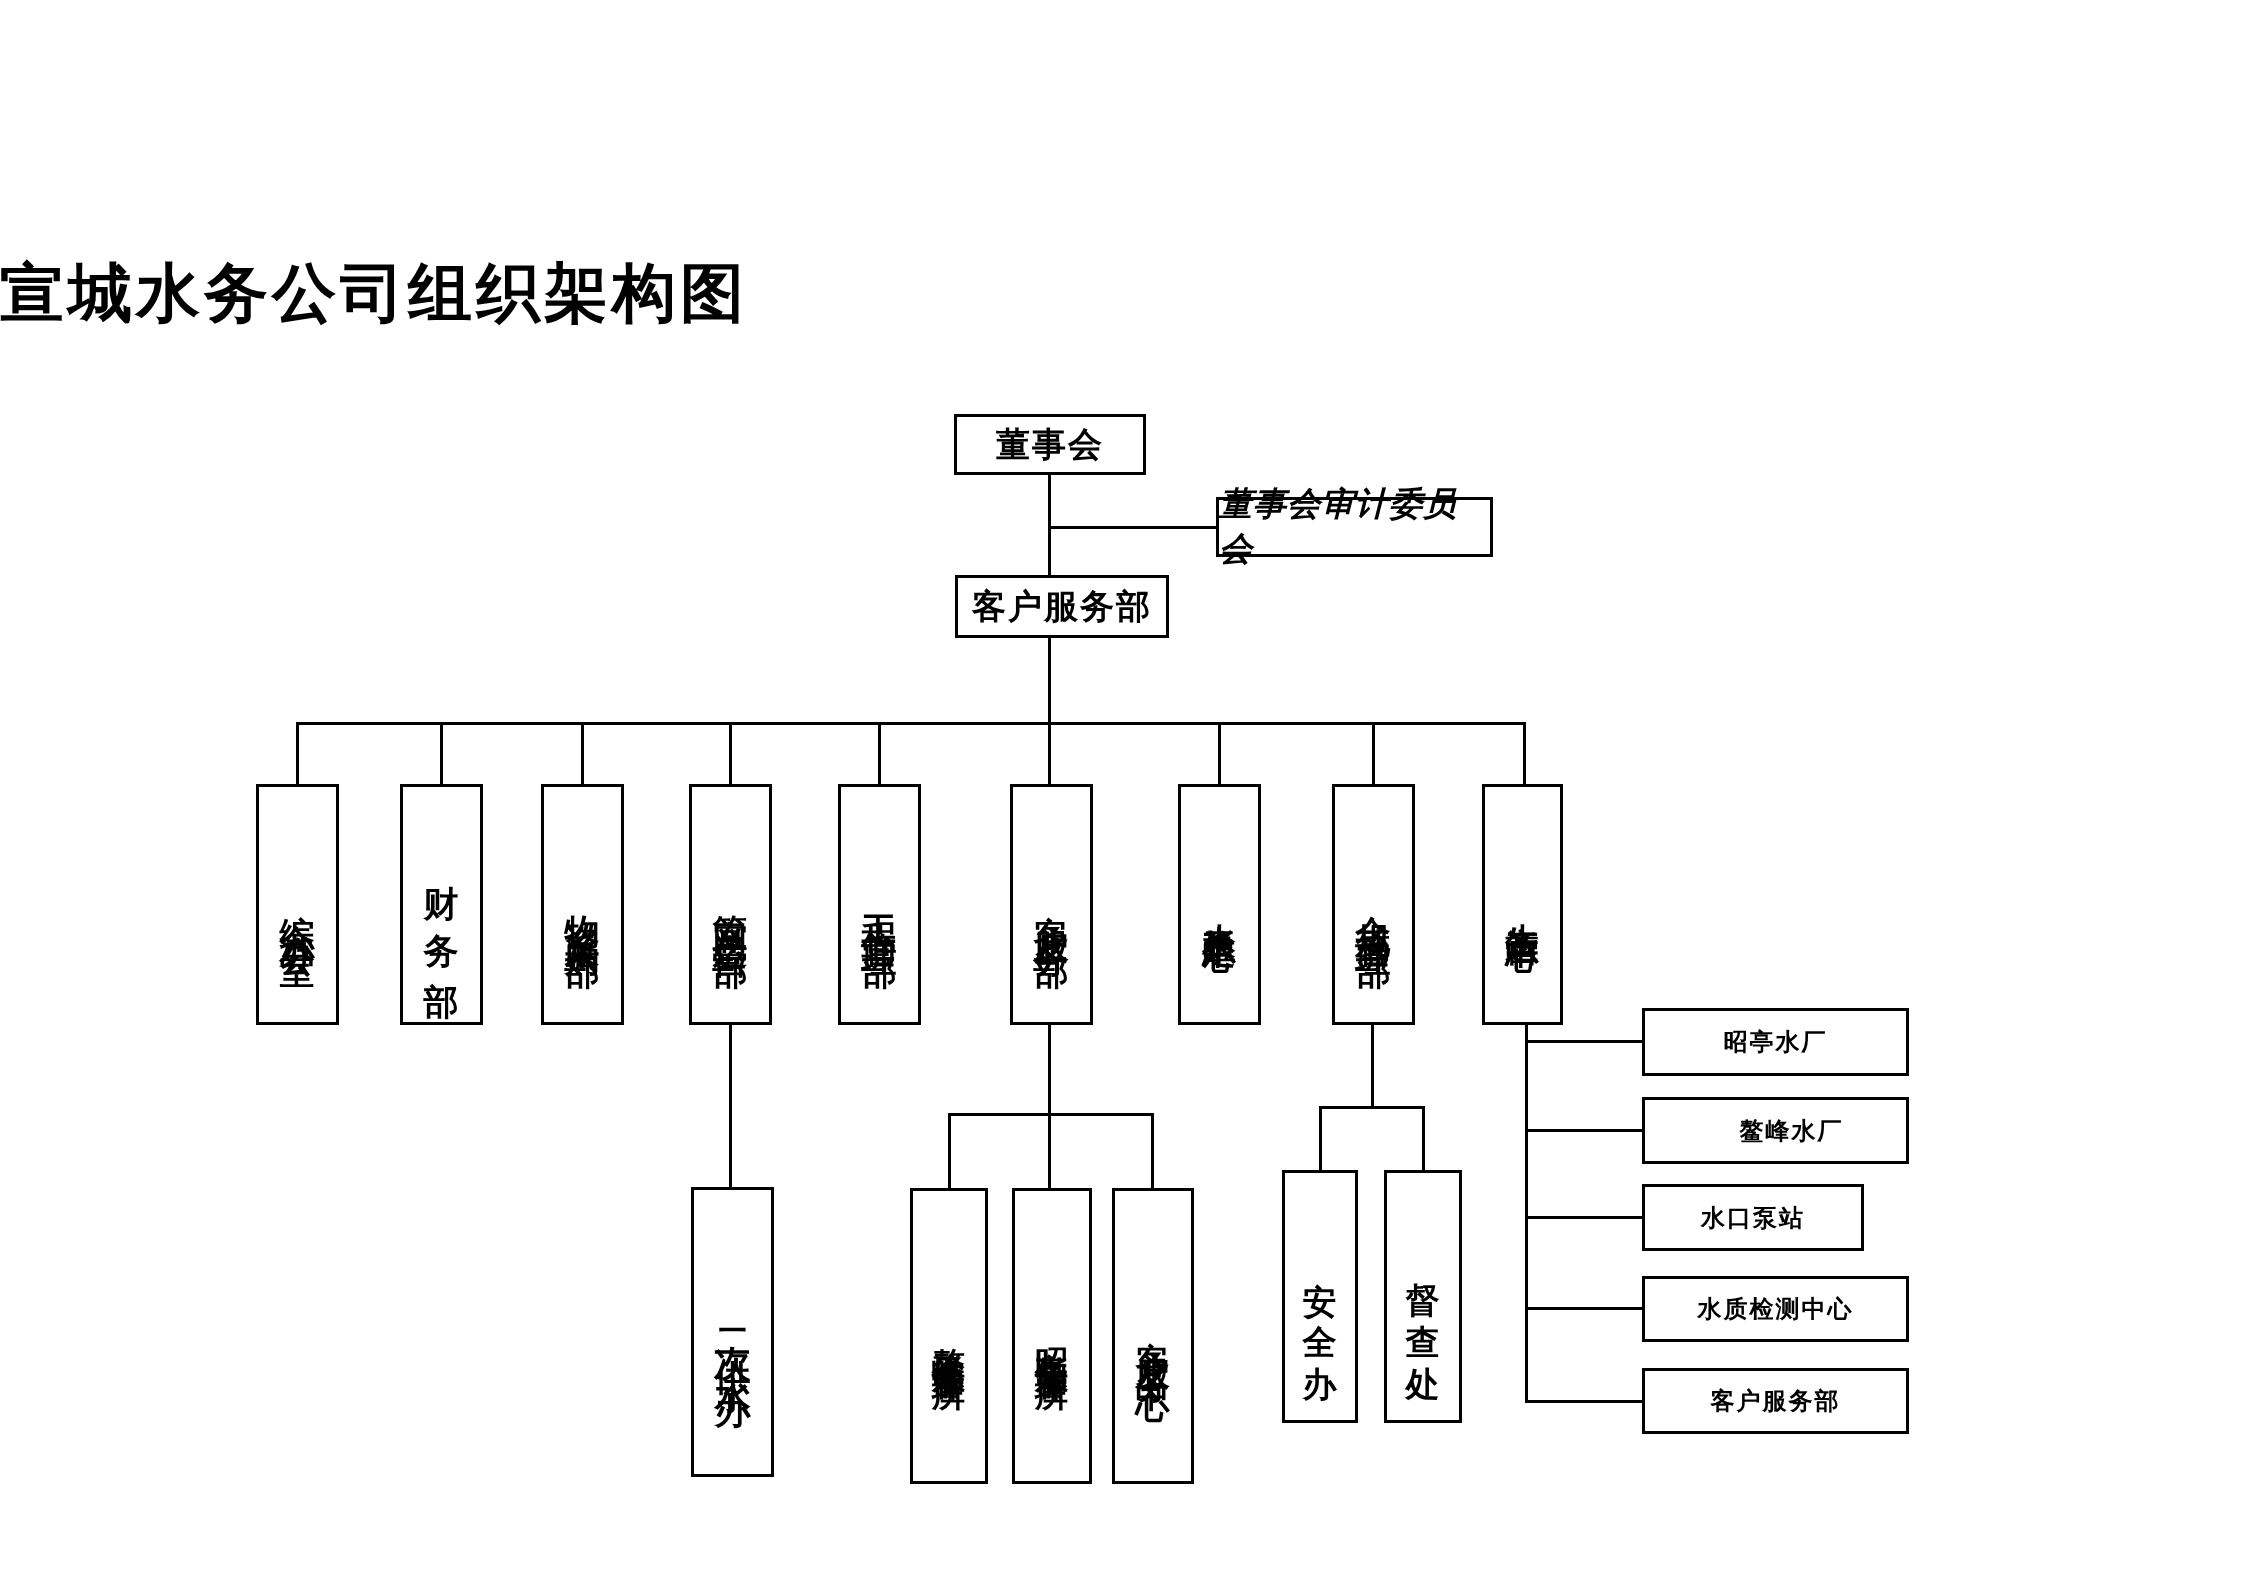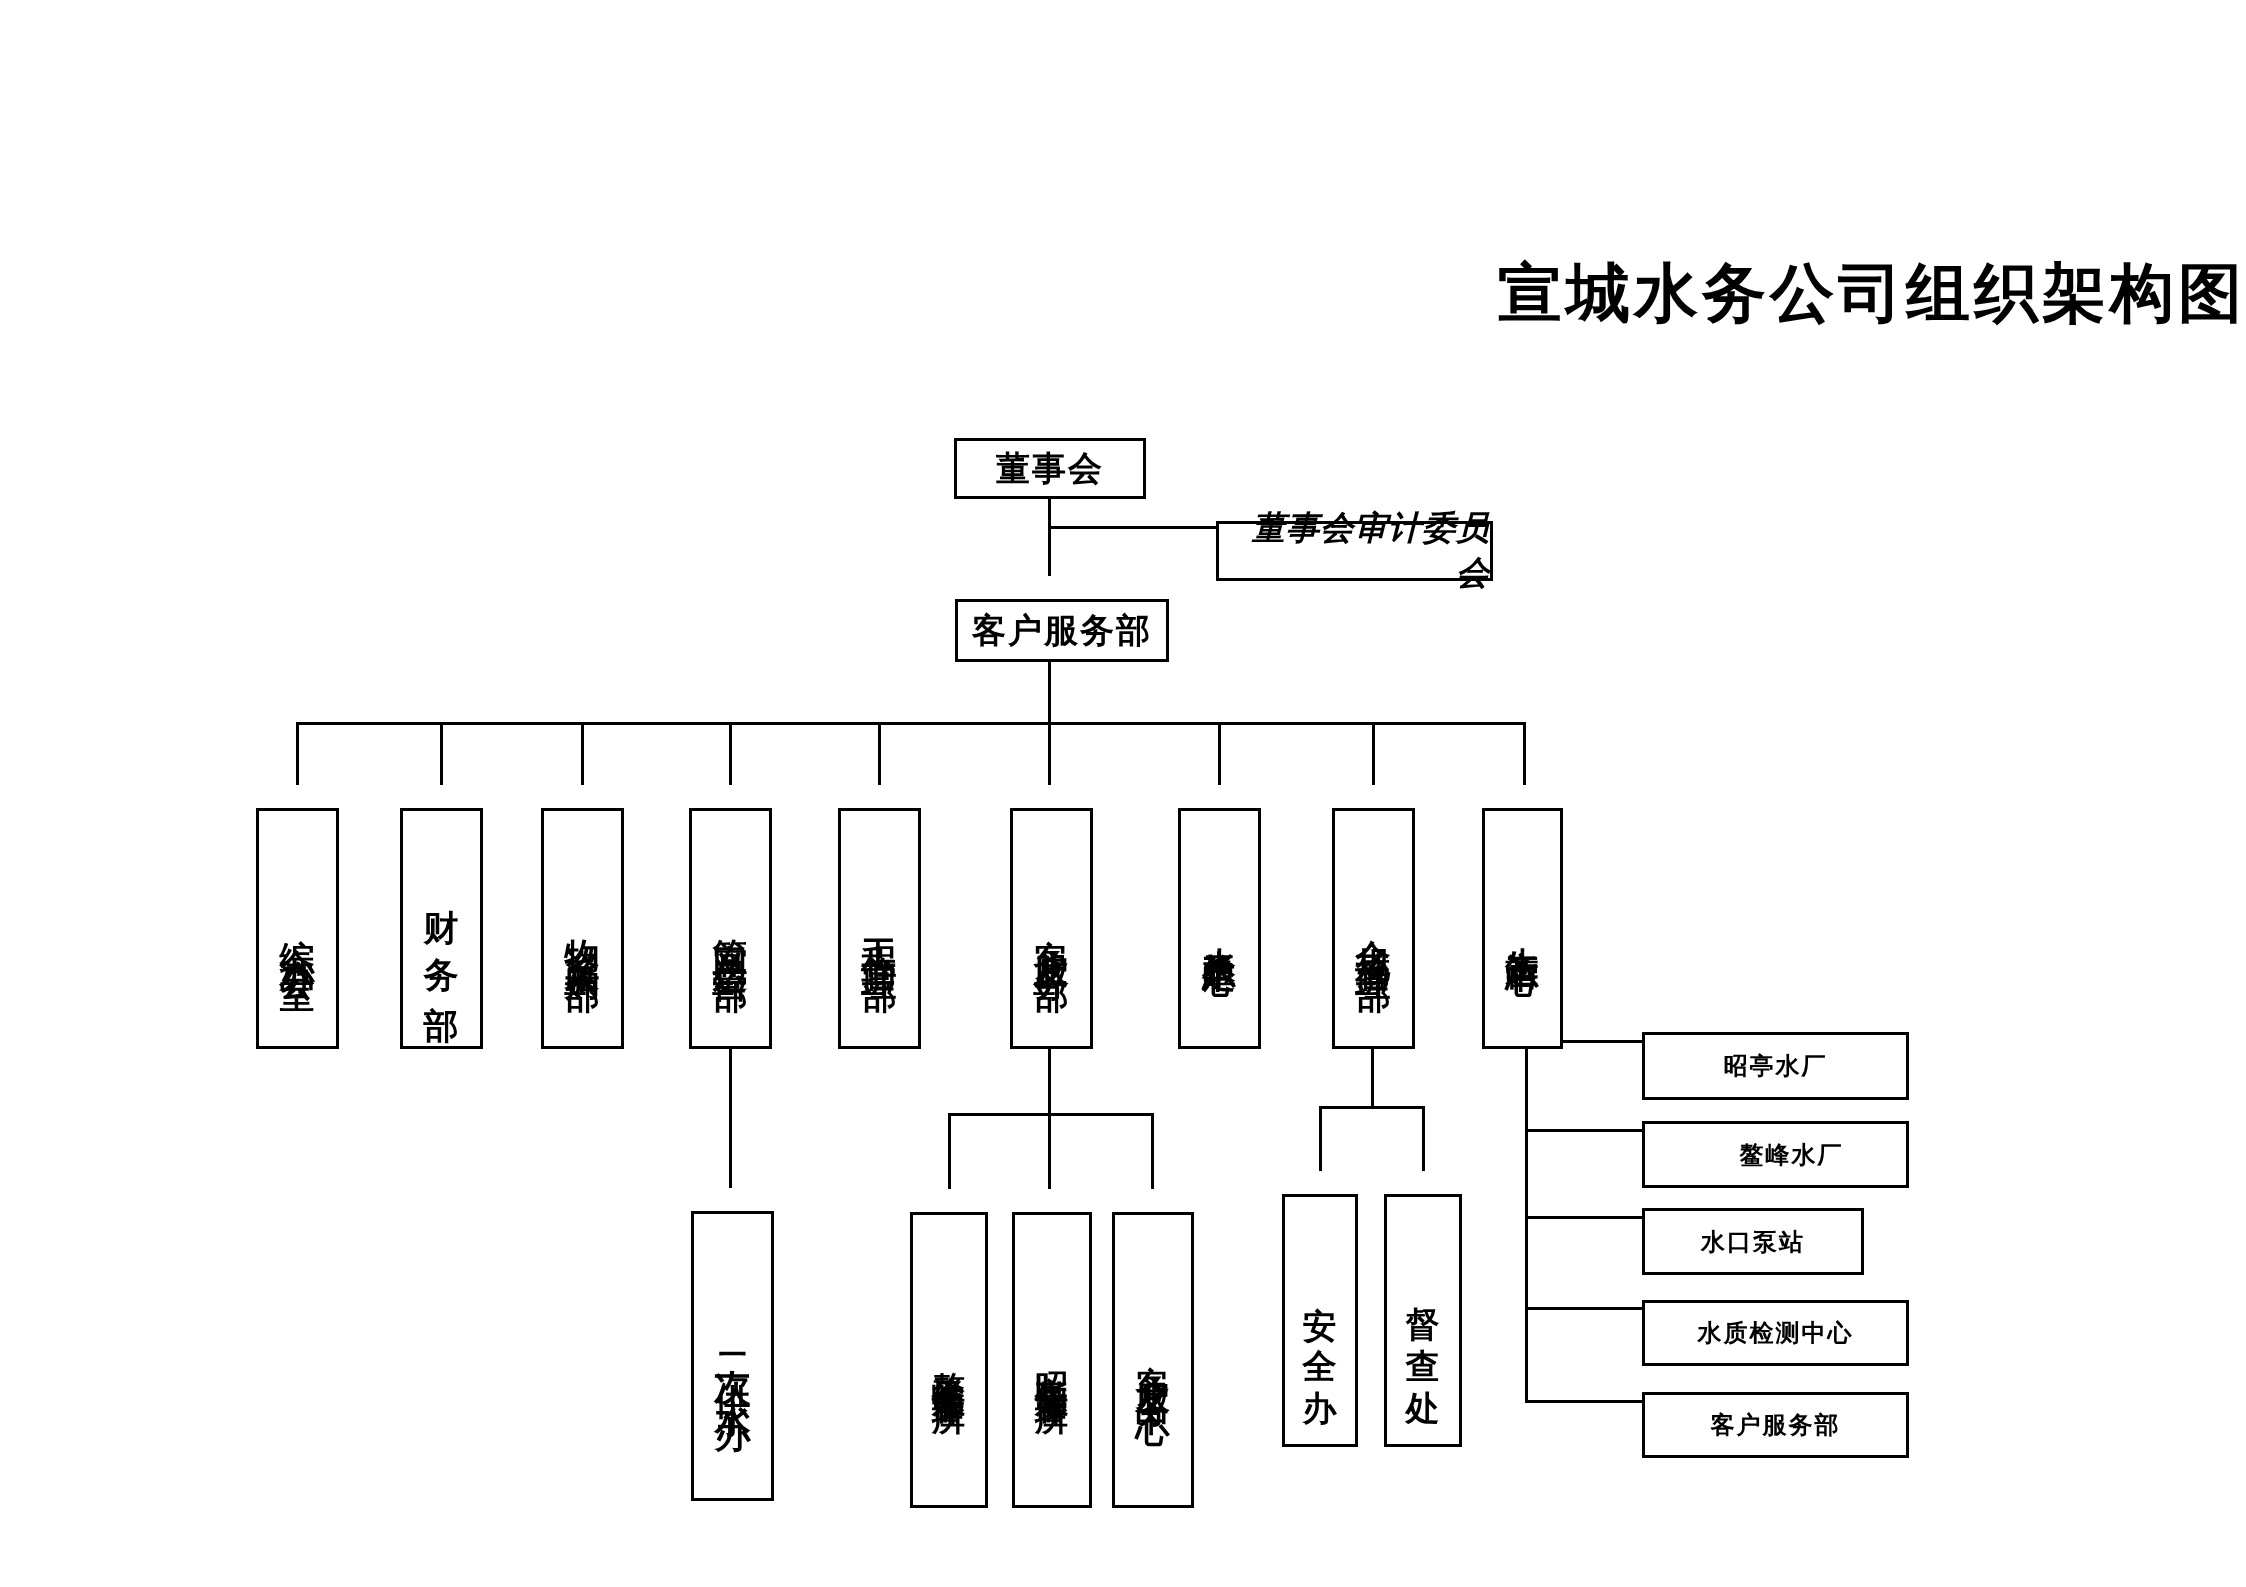--- a/index.html
+++ b/index.html
@@ -15,7 +15,7 @@
   .page-title{
     position:absolute;
     left:0; top:250px; width:2246px;
-    text-align:right;
+    text-align:left;
     font-family:"Liberation Serif",serif;
     font-weight:bold;
     font-size:64px;

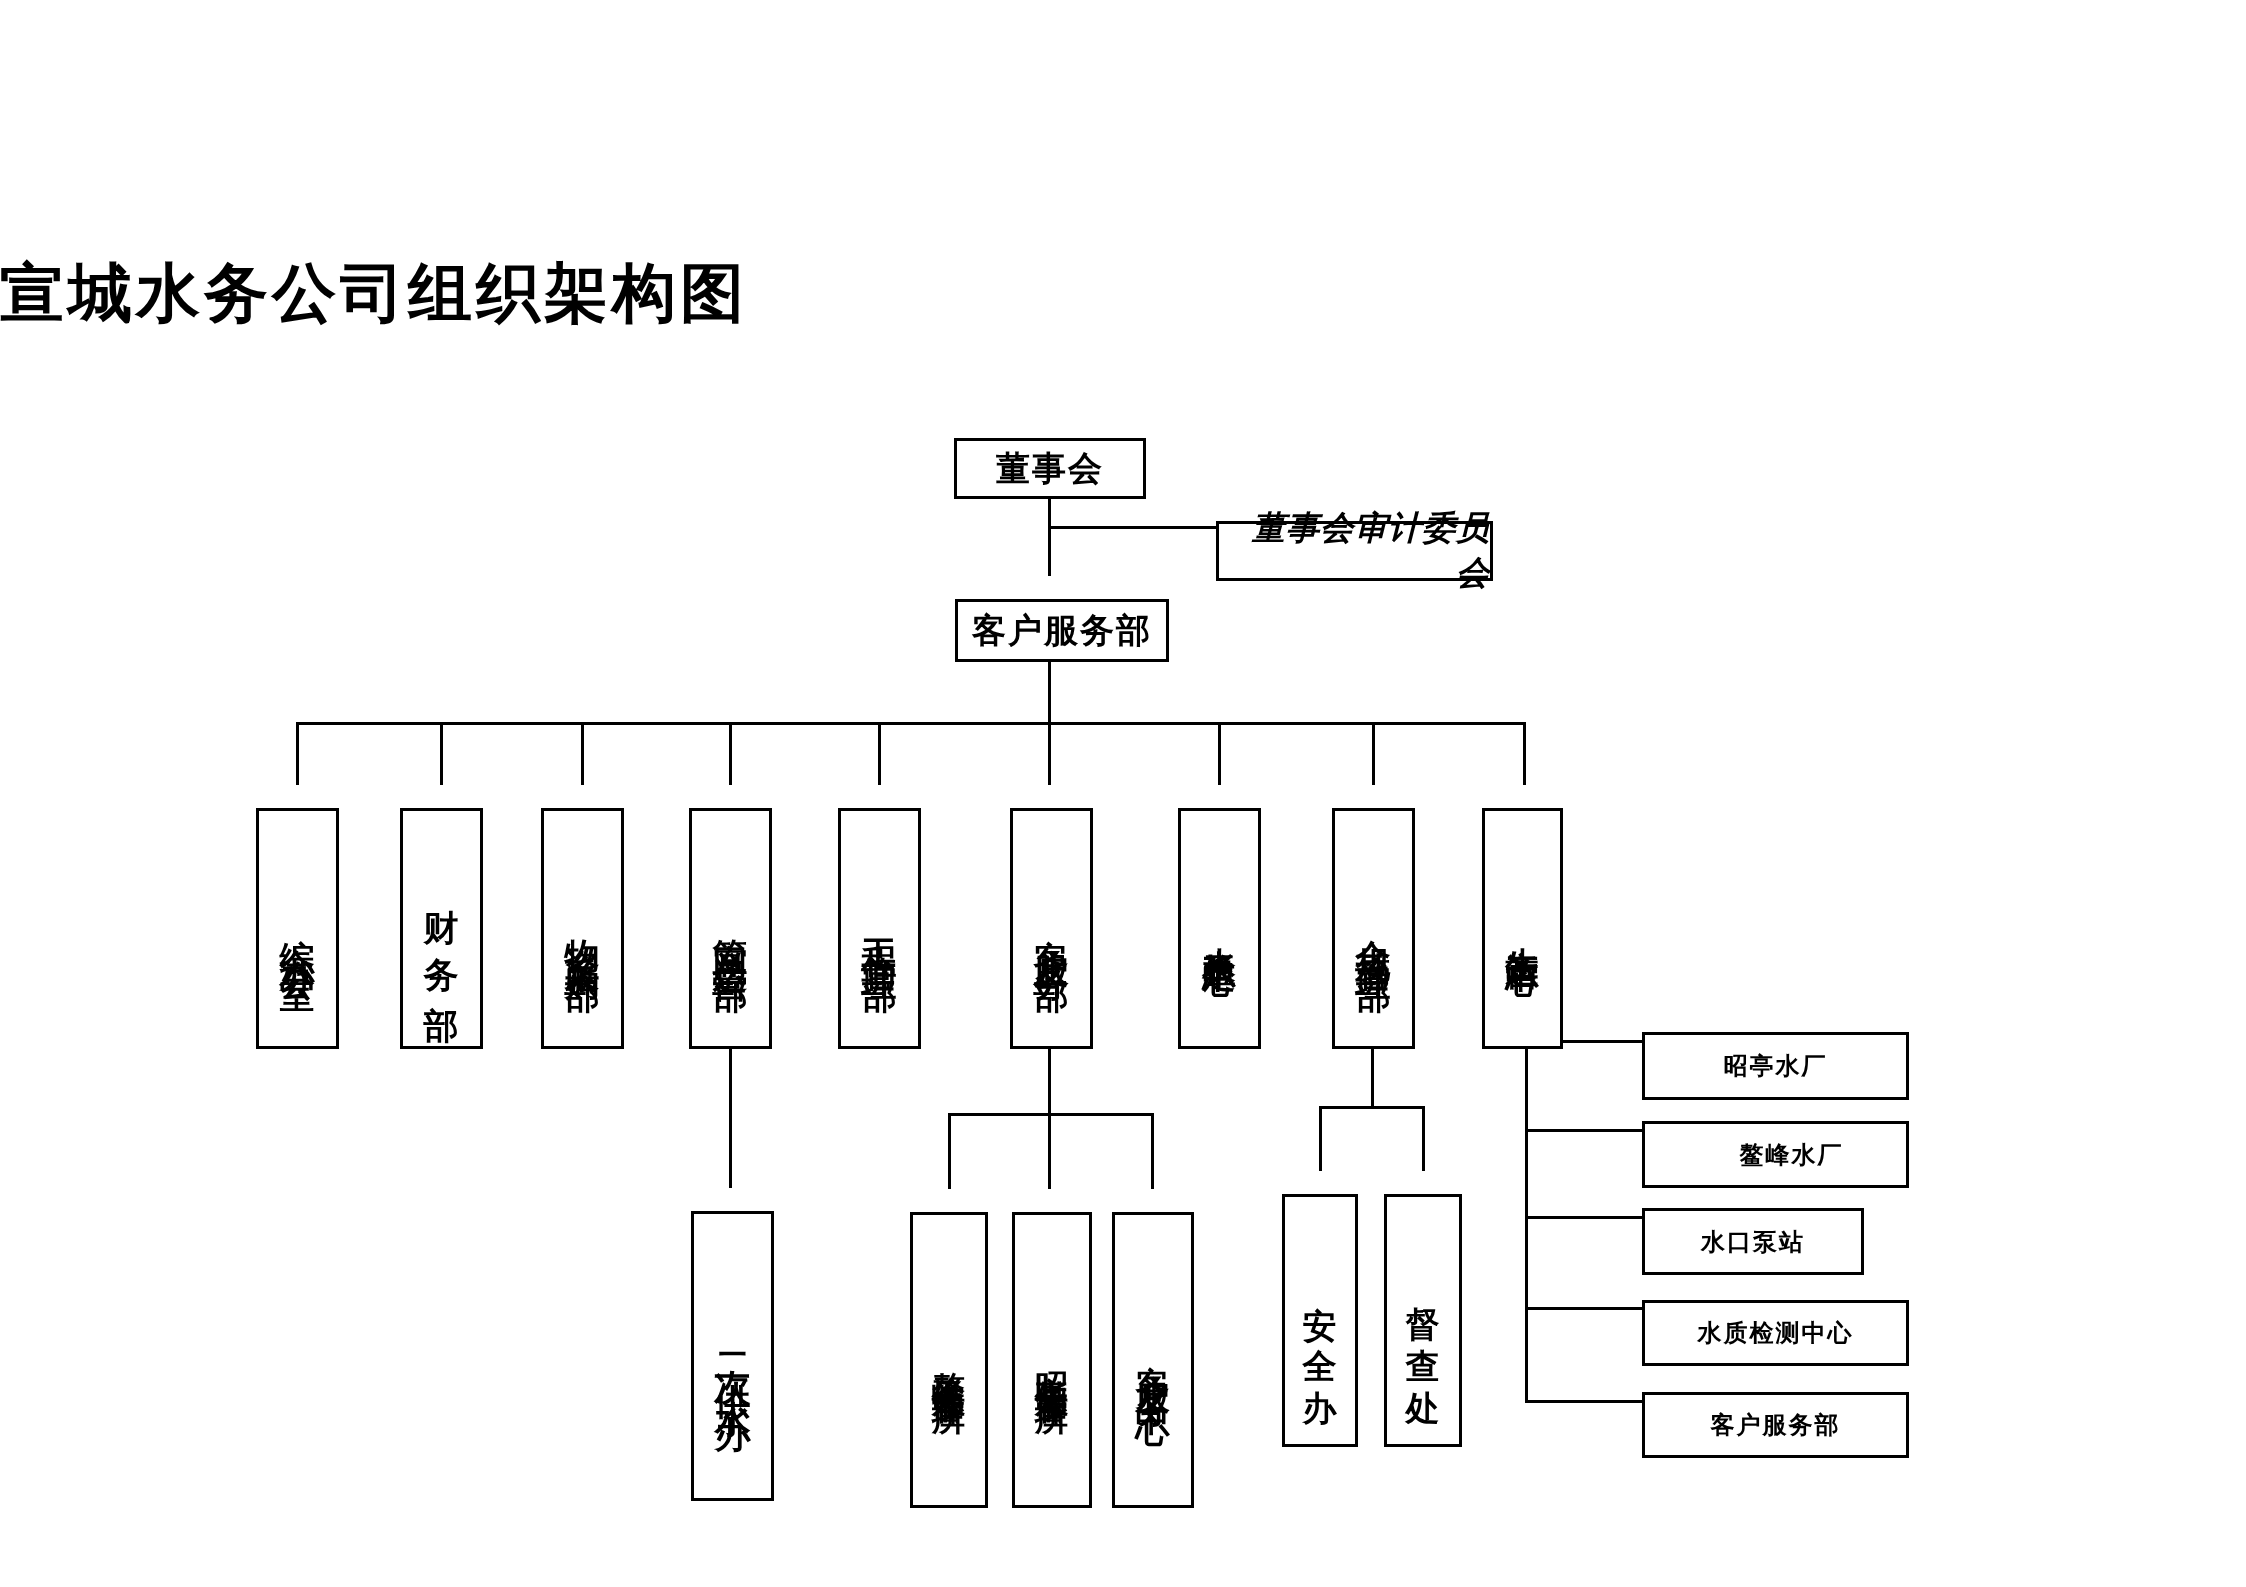--- a/index.html
+++ b/index.html
@@ -32,8 +32,7 @@
     justify-content:center;
     font-weight:bold;
     color:#000;
-    text-align:right;
-    margin-top:24px;
+    text-align:left;
   }
   .hbox{ font-size:34px; letter-spacing:2px; }
   .rbox{ font-size:24px; letter-spacing:2px; }

